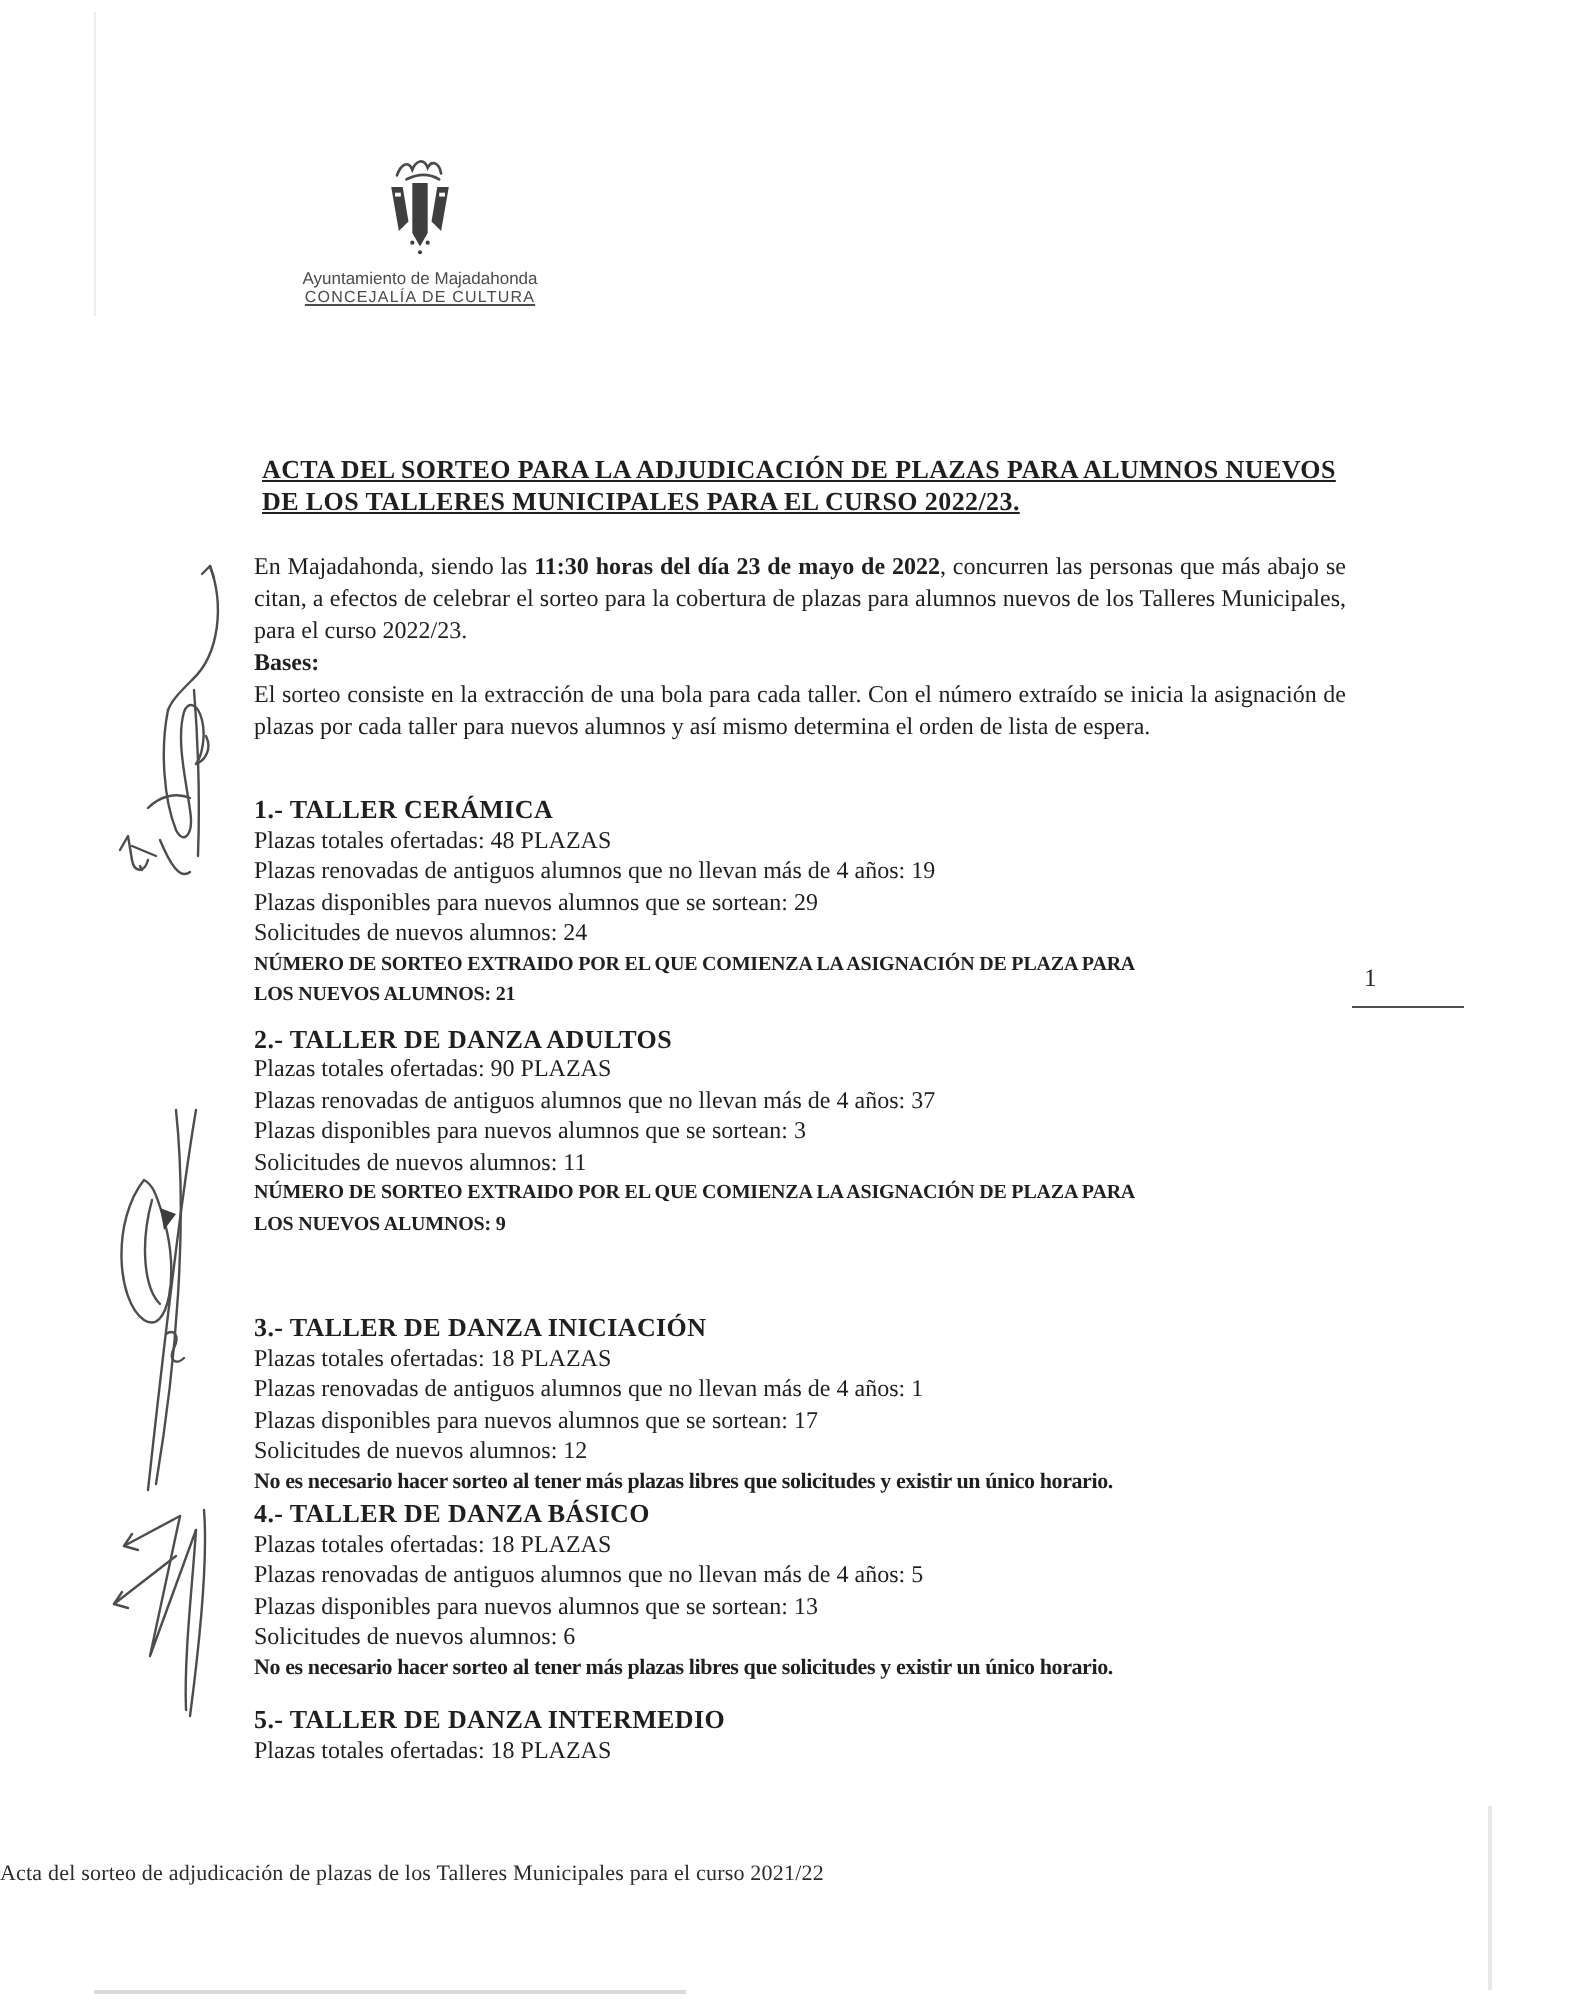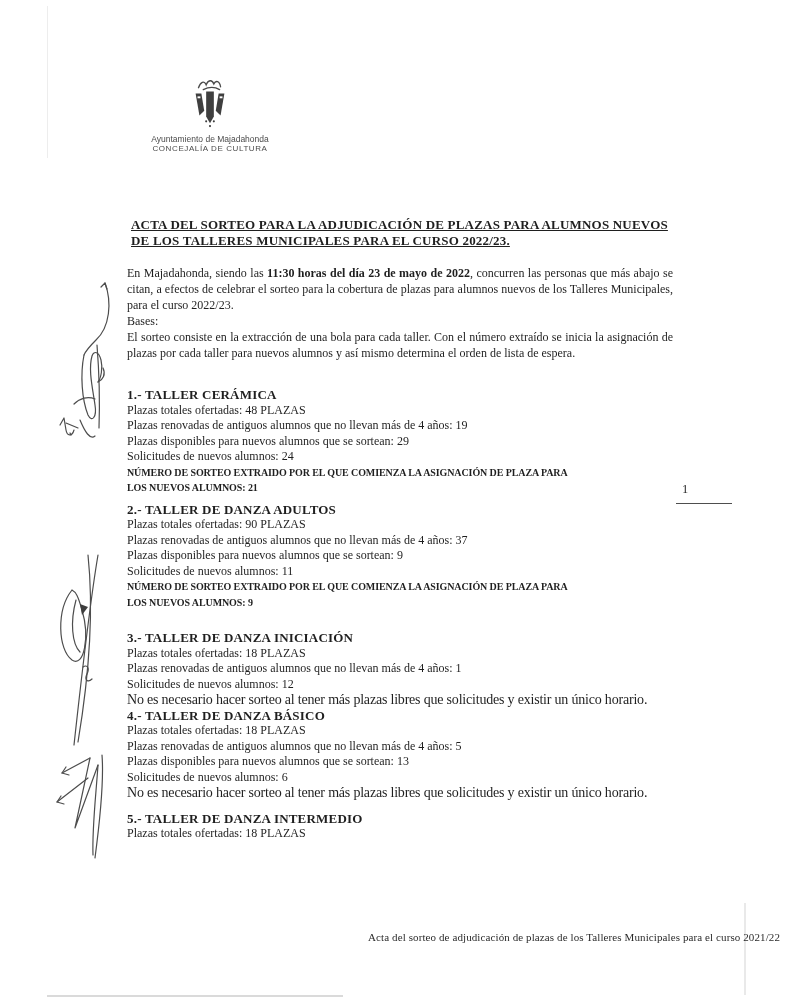--- a/index.html
+++ b/index.html
@@ -26,7 +26,7 @@
   }
   .org-dept{
     font-family:"Liberation Sans", sans-serif;
-    font-size:8px;letter-spacing:.6px;color:#4b4b4b;line-height:10px;
+    font-size:8px;letter-spacing:.6px;color:#4b4b4b;line-height:10px;text-decoration:underline;
   }
 
   

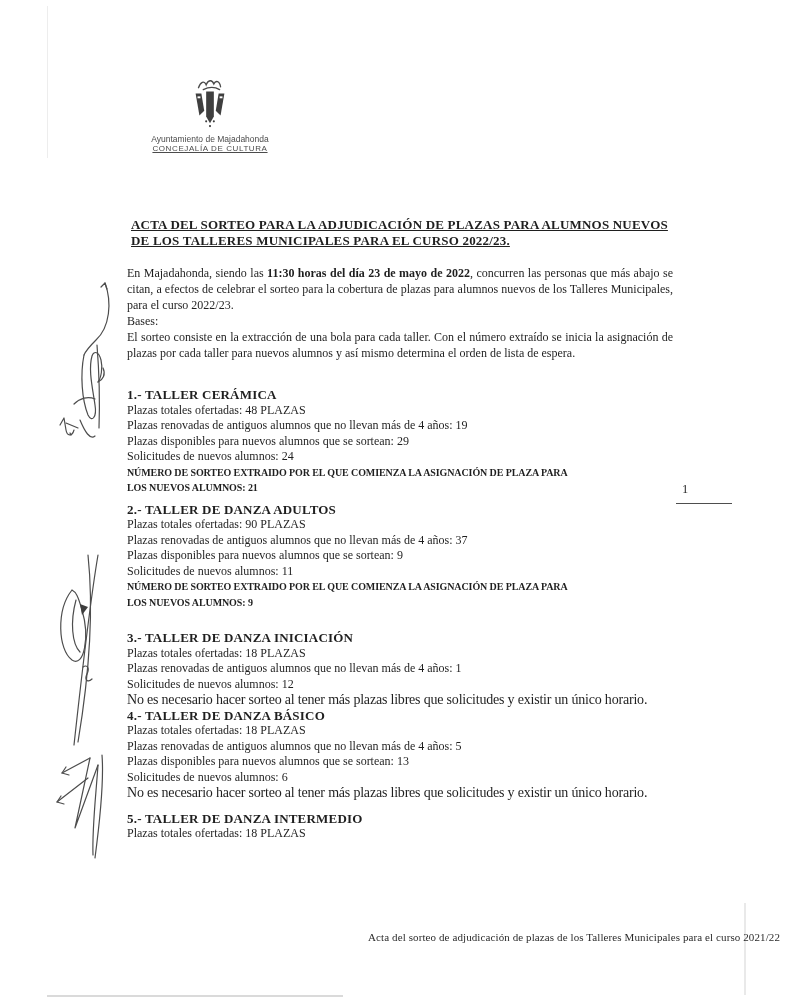--- a/index.html
+++ b/index.html
@@ -30,7 +30,7 @@
   }
 
   
-  .content{position:absolute;left:127px;top:217px;width:546px;}
+  .content{position:absolute;left:127px;top:227px;width:546px;}
   .doc-title{
     margin:0 0 16px 4px;
     font-size:13px;font-weight:bold;text-decoration:underline;

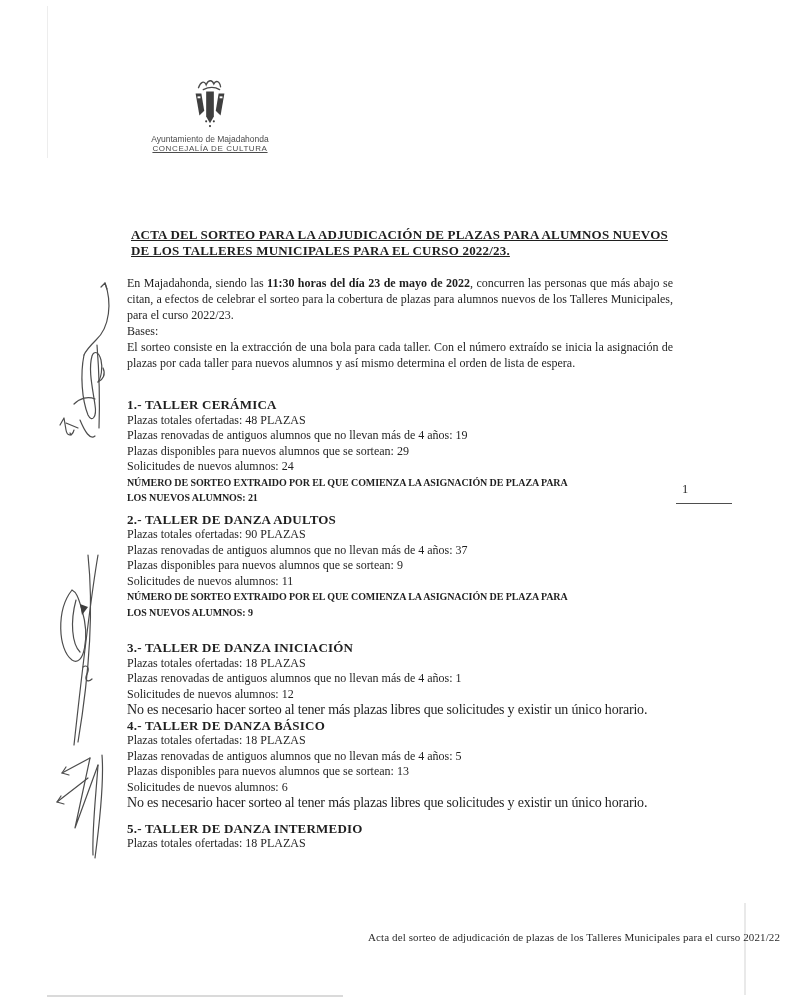--- a/index.html
+++ b/index.html
@@ -37,7 +37,7 @@
     line-height:16px;letter-spacing:.2px;
   }
   .intro p{margin:0;font-size:12px;line-height:16px;text-align:justify;}
-  .intro .bases-label{text-align:left;}
+  .intro .bases-label{text-align:left;font-weight:bold;}
 
   section{margin:0;}
   .sec-1{margin-top:26px;}

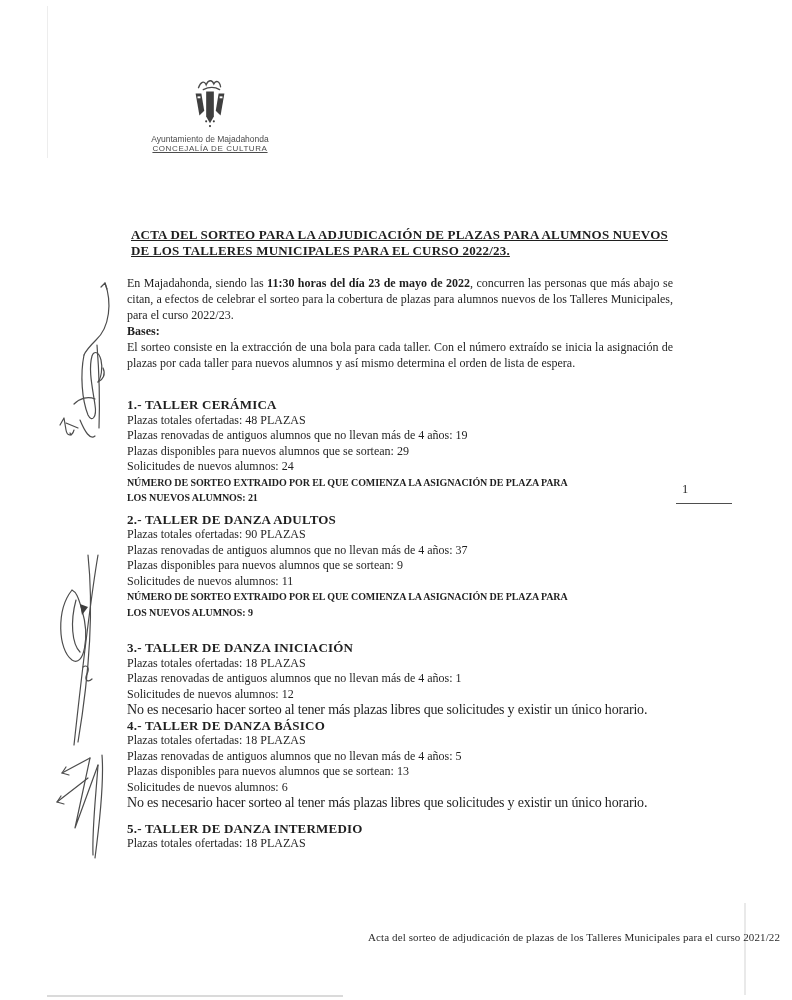--- a/index.html
+++ b/index.html
@@ -151,7 +151,7 @@
       <h2>2.- TALLER DE DANZA ADULTOS</h2>
       <div class="info-line">Plazas totales ofertadas: 90 PLAZAS</div>
       <div class="info-line">Plazas renovadas de antiguos alumnos que no llevan más de 4 años: 37</div>
-      <div class="info-line">Plazas disponibles para nuevos alumnos que se sortean: 9</div>
+      <div class="info-line">Plazas disponibles para nuevos alumnos que se sortean: 3</div>
       <div class="info-line">Solicitudes de nuevos alumnos: 11</div>
       <div class="result-line">NÚMERO DE SORTEO EXTRAIDO POR EL QUE COMIENZA LA ASIGNACIÓN DE PLAZA PARA</div>
       <div class="result-line">LOS NUEVOS ALUMNOS: 9</div>

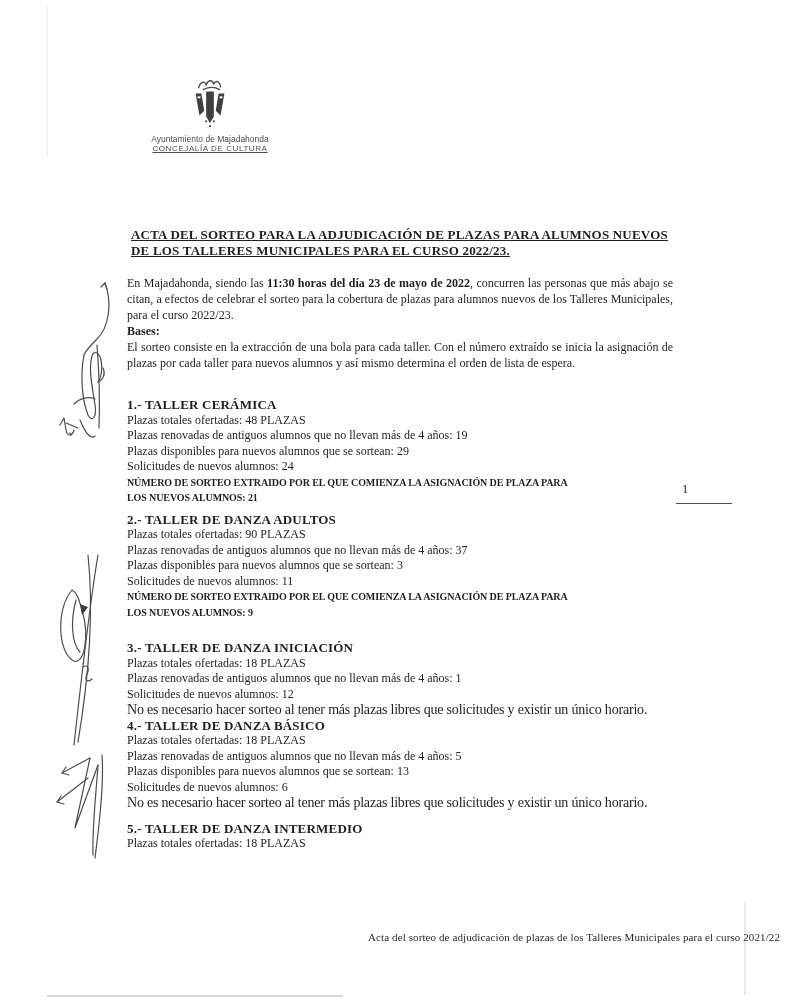--- a/index.html
+++ b/index.html
@@ -42,7 +42,7 @@
   section{margin:0;}
   .sec-1{margin-top:26px;}
   .sec-2{margin-top:6px;}
-  .sec-3{margin-top:20px;}
+  .sec-3{margin-top:36px;}
   .sec-4{}
   .sec-5{margin-top:10px;}
   section h2{

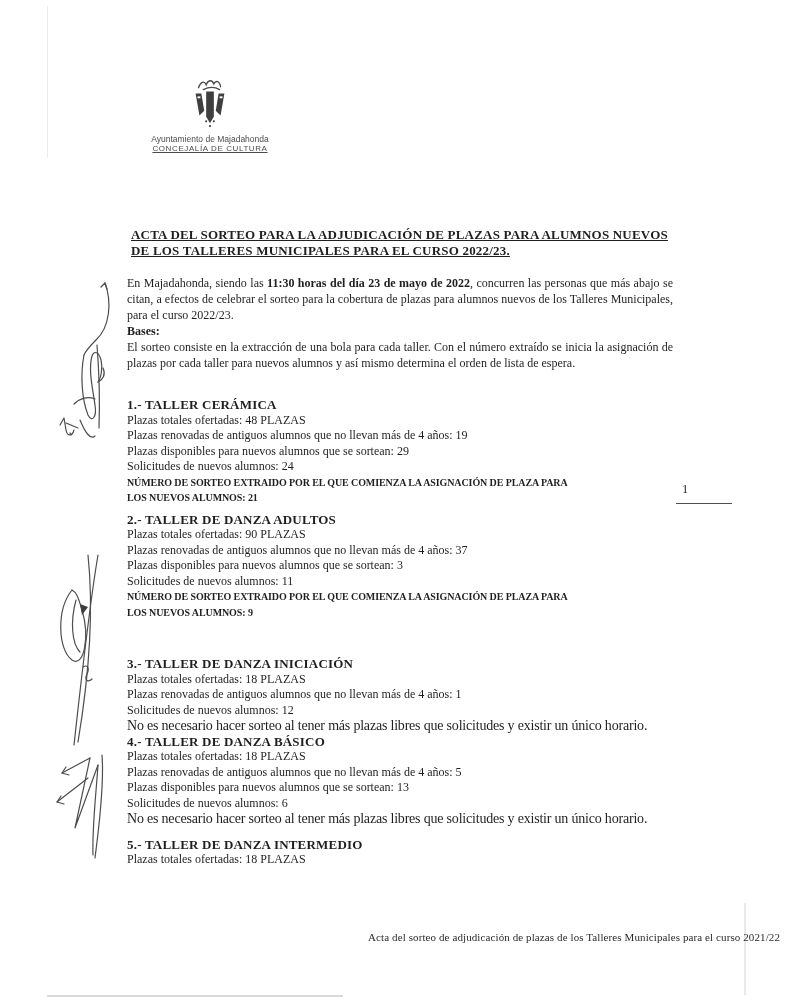--- a/index.html
+++ b/index.html
@@ -161,6 +161,7 @@
       <h2>3.- TALLER DE DANZA INICIACIÓN</h2>
       <div class="info-line">Plazas totales ofertadas: 18 PLAZAS</div>
       <div class="info-line">Plazas renovadas de antiguos alumnos que no llevan más de 4 años: 1</div>
+      <div class="info-line">Plazas disponibles para nuevos alumnos que se sortean: 17</div>
       <div class="info-line">Solicitudes de nuevos alumnos: 12</div>
       <div class="note-line">No es necesario hacer sorteo al tener más plazas libres que solicitudes y existir un único horario.</div>
     </section>

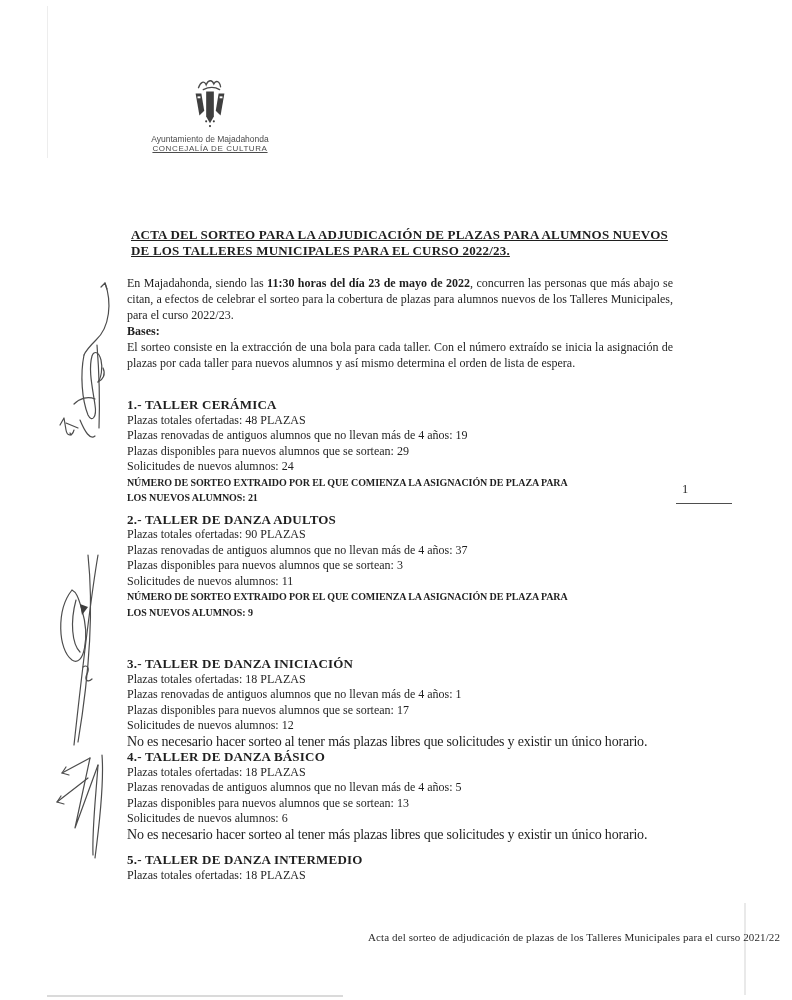--- a/index.html
+++ b/index.html
@@ -51,7 +51,7 @@
   }
   .info-line{font-size:12px;line-height:15.5px;white-space:nowrap;}
   .result-line{font-size:10px;font-weight:bold;line-height:15.5px;white-space:nowrap;letter-spacing:-0.1px;}
-  .note-line{font-size:14px;font-weight:normal;line-height:15.5px;white-space:nowrap;letter-spacing:-0.2px;}
+  .note-line{font-size:11px;font-weight:bold;line-height:15.5px;white-space:nowrap;letter-spacing:-0.2px;}
 
   
   .page-number{position:absolute;left:682px;top:482px;font-size:12.5px;color:#2a2a2a;}

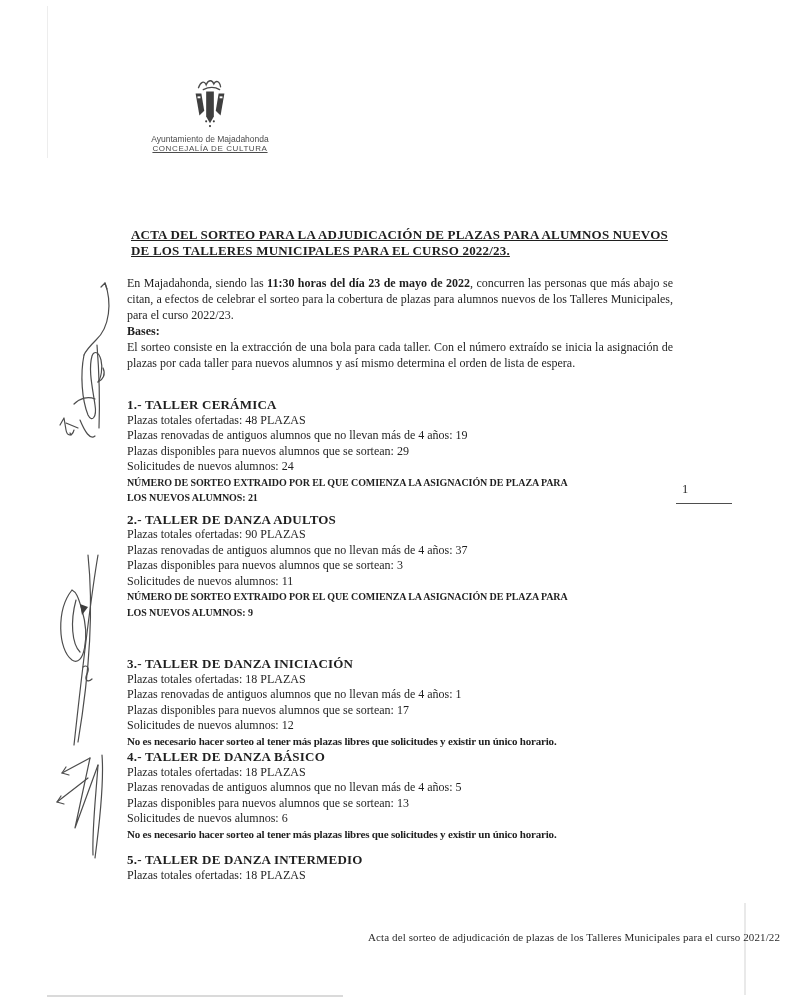--- a/index.html
+++ b/index.html
@@ -59,7 +59,7 @@
 
   
   .doc-footer{
-    position:absolute;left:0;top:931px;width:780px;text-align:right;
+    position:absolute;left:0;top:931px;width:780px;text-align:left;
     font-size:11px;color:#2b2b2b;letter-spacing:.1px;
   }
 

